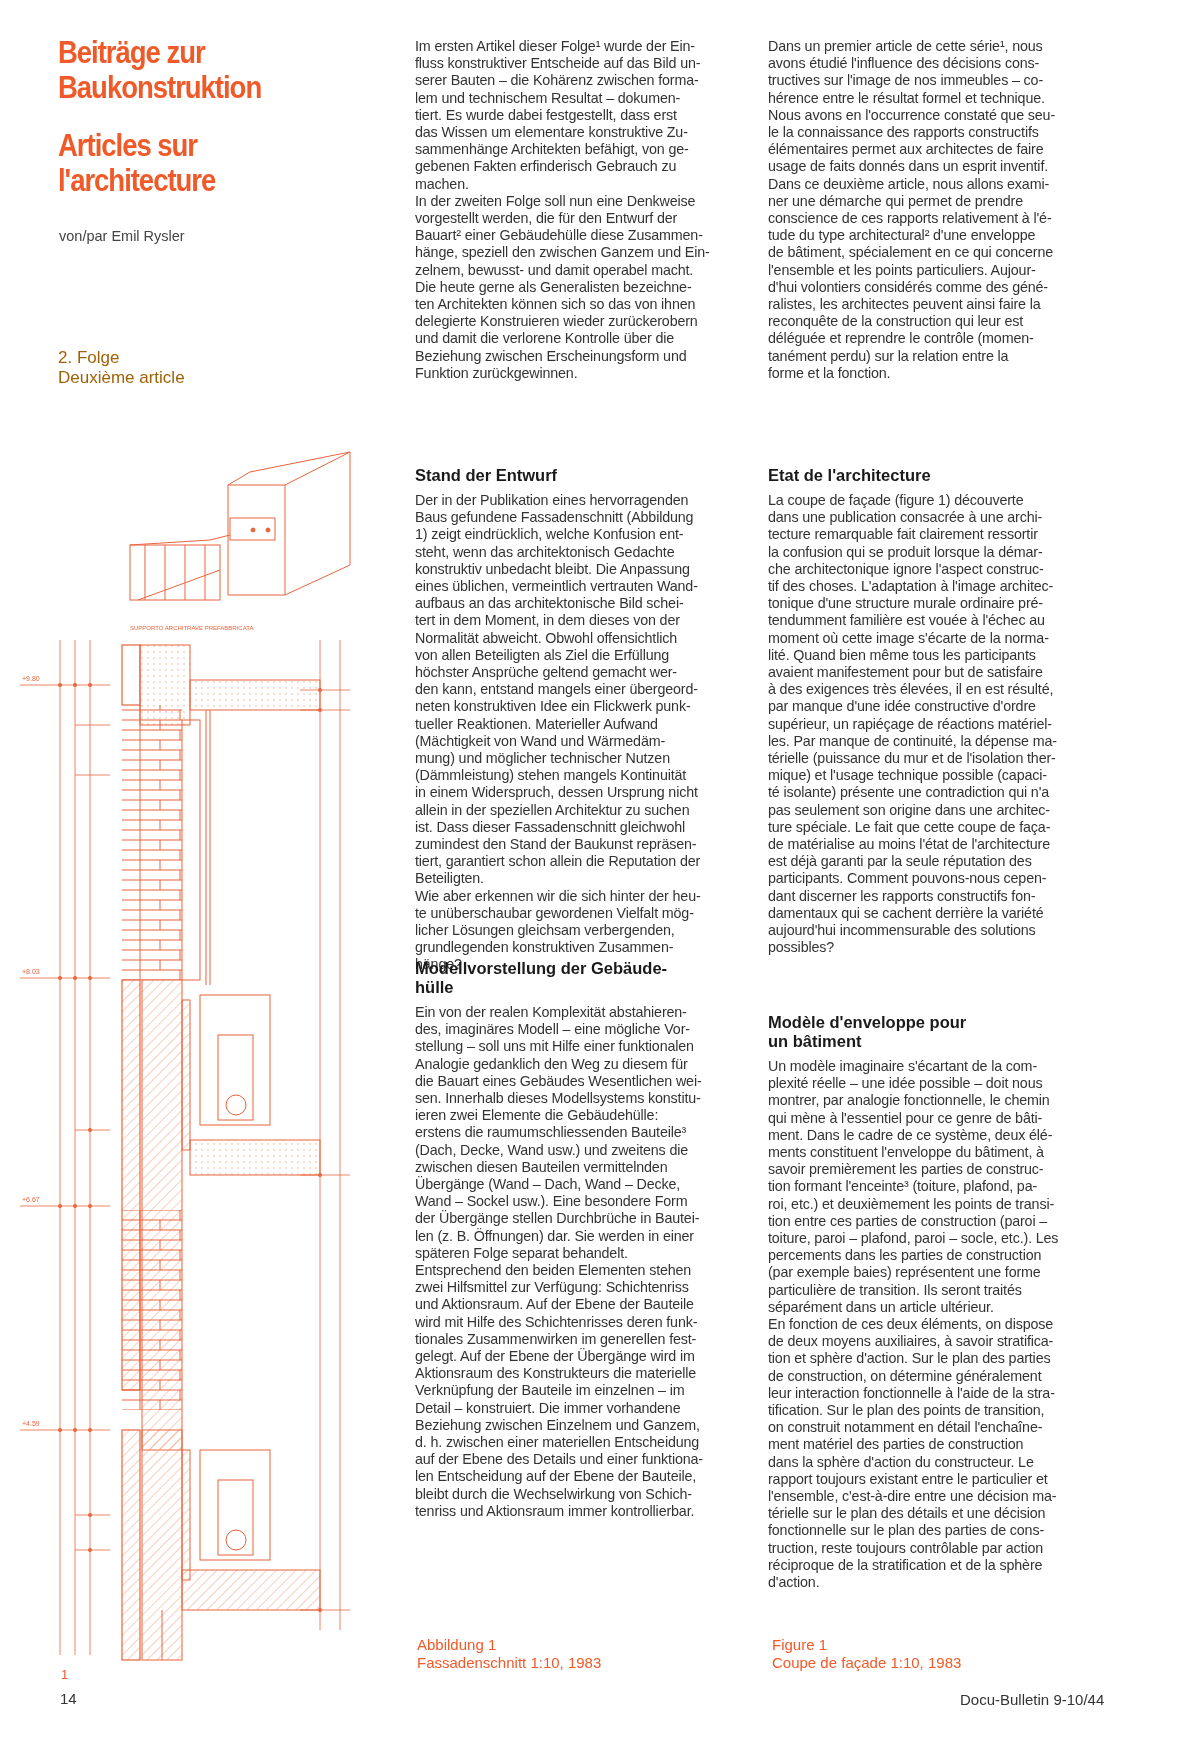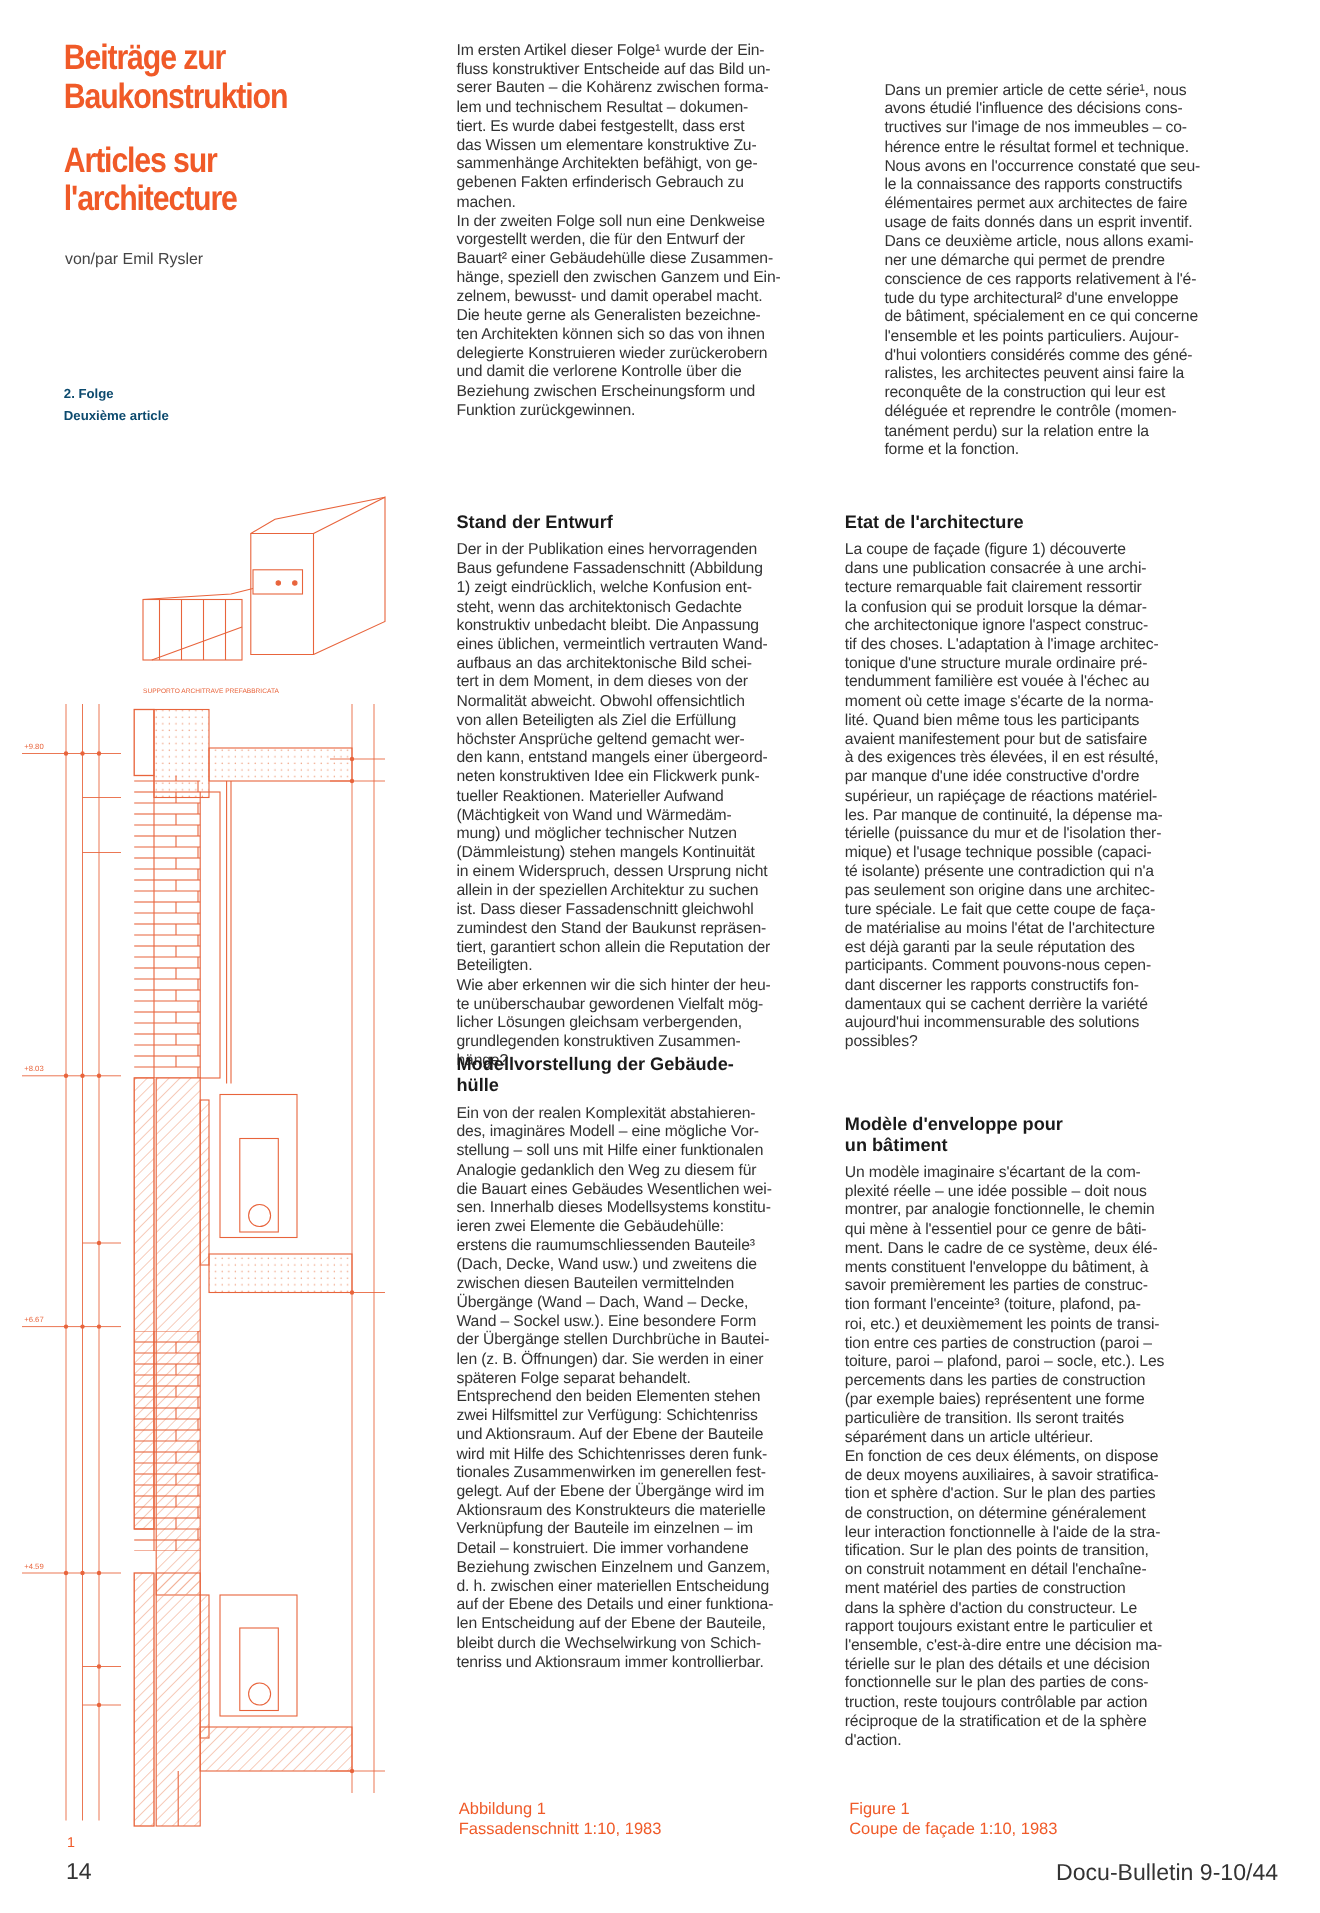--- a/index.html
+++ b/index.html
@@ -52,7 +52,7 @@
 und damit die verlorene Kontrolle über die
 Beziehung zwischen Erscheinungsform und
 Funktion zurückgewinnen.</div>
-<div class="abs col" style="left:804px;top:38px;width:330px;margin-top:36px;">Dans un premier article de cette série¹, nous
+<div class="abs col" style="left:768px;top:38px;width:330px;">Dans un premier article de cette série¹, nous
 avons étudié l'influence des décisions cons-
 tructives sur l'image de nos immeubles – co-
 hérence entre le résultat formel et technique.

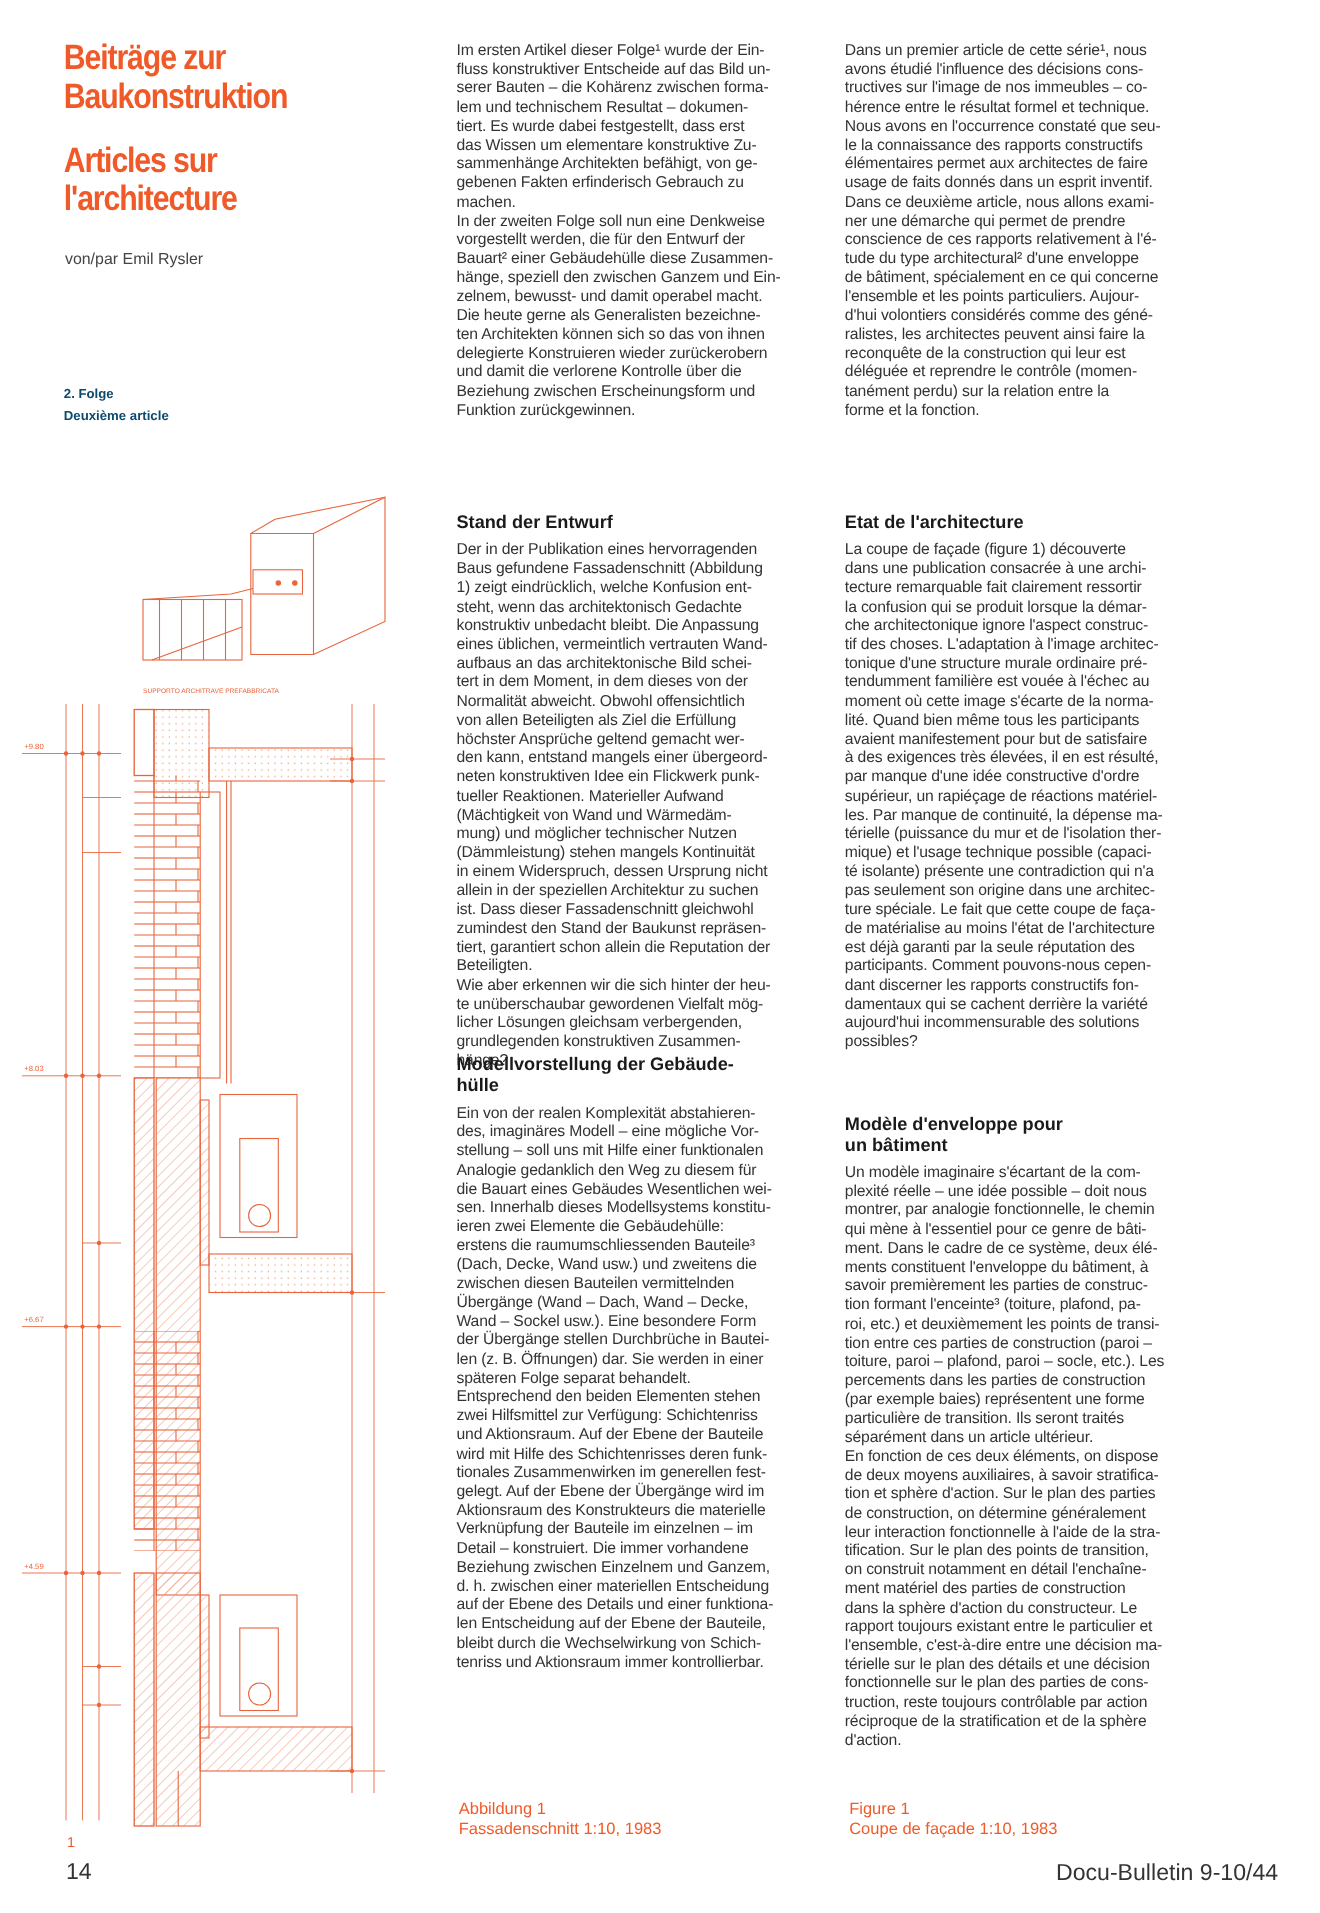--- a/index.html
+++ b/index.html
@@ -7,7 +7,7 @@
   .abs{position:absolute;}
   .title{color:#f05a28;font-family:"Liberation Sans",sans-serif;font-weight:bold;font-size:32px;line-height:35px;letter-spacing:-1.2px;transform:scaleX(0.86);transform-origin:left top;white-space:nowrap;}
   .byline{font-size:14.5px;color:#444;}
-  .folge{font-weight:bold;font-size:12px;line-height:20px;color:#0c4a6e;}
+  .folge{font-weight:normal;font-size:17px;line-height:20px;color:#a16207;}
   .col{font-size:14.3px;line-height:17.2px;color:#333;white-space:pre-line;letter-spacing:-0.15px;}
   .h{font-weight:bold;font-size:16.5px;line-height:19px;color:#1a1a1a;margin:0;white-space:pre-line;}
   .cap{color:#f05a28;font-size:15px;line-height:18px;white-space:pre-line;}

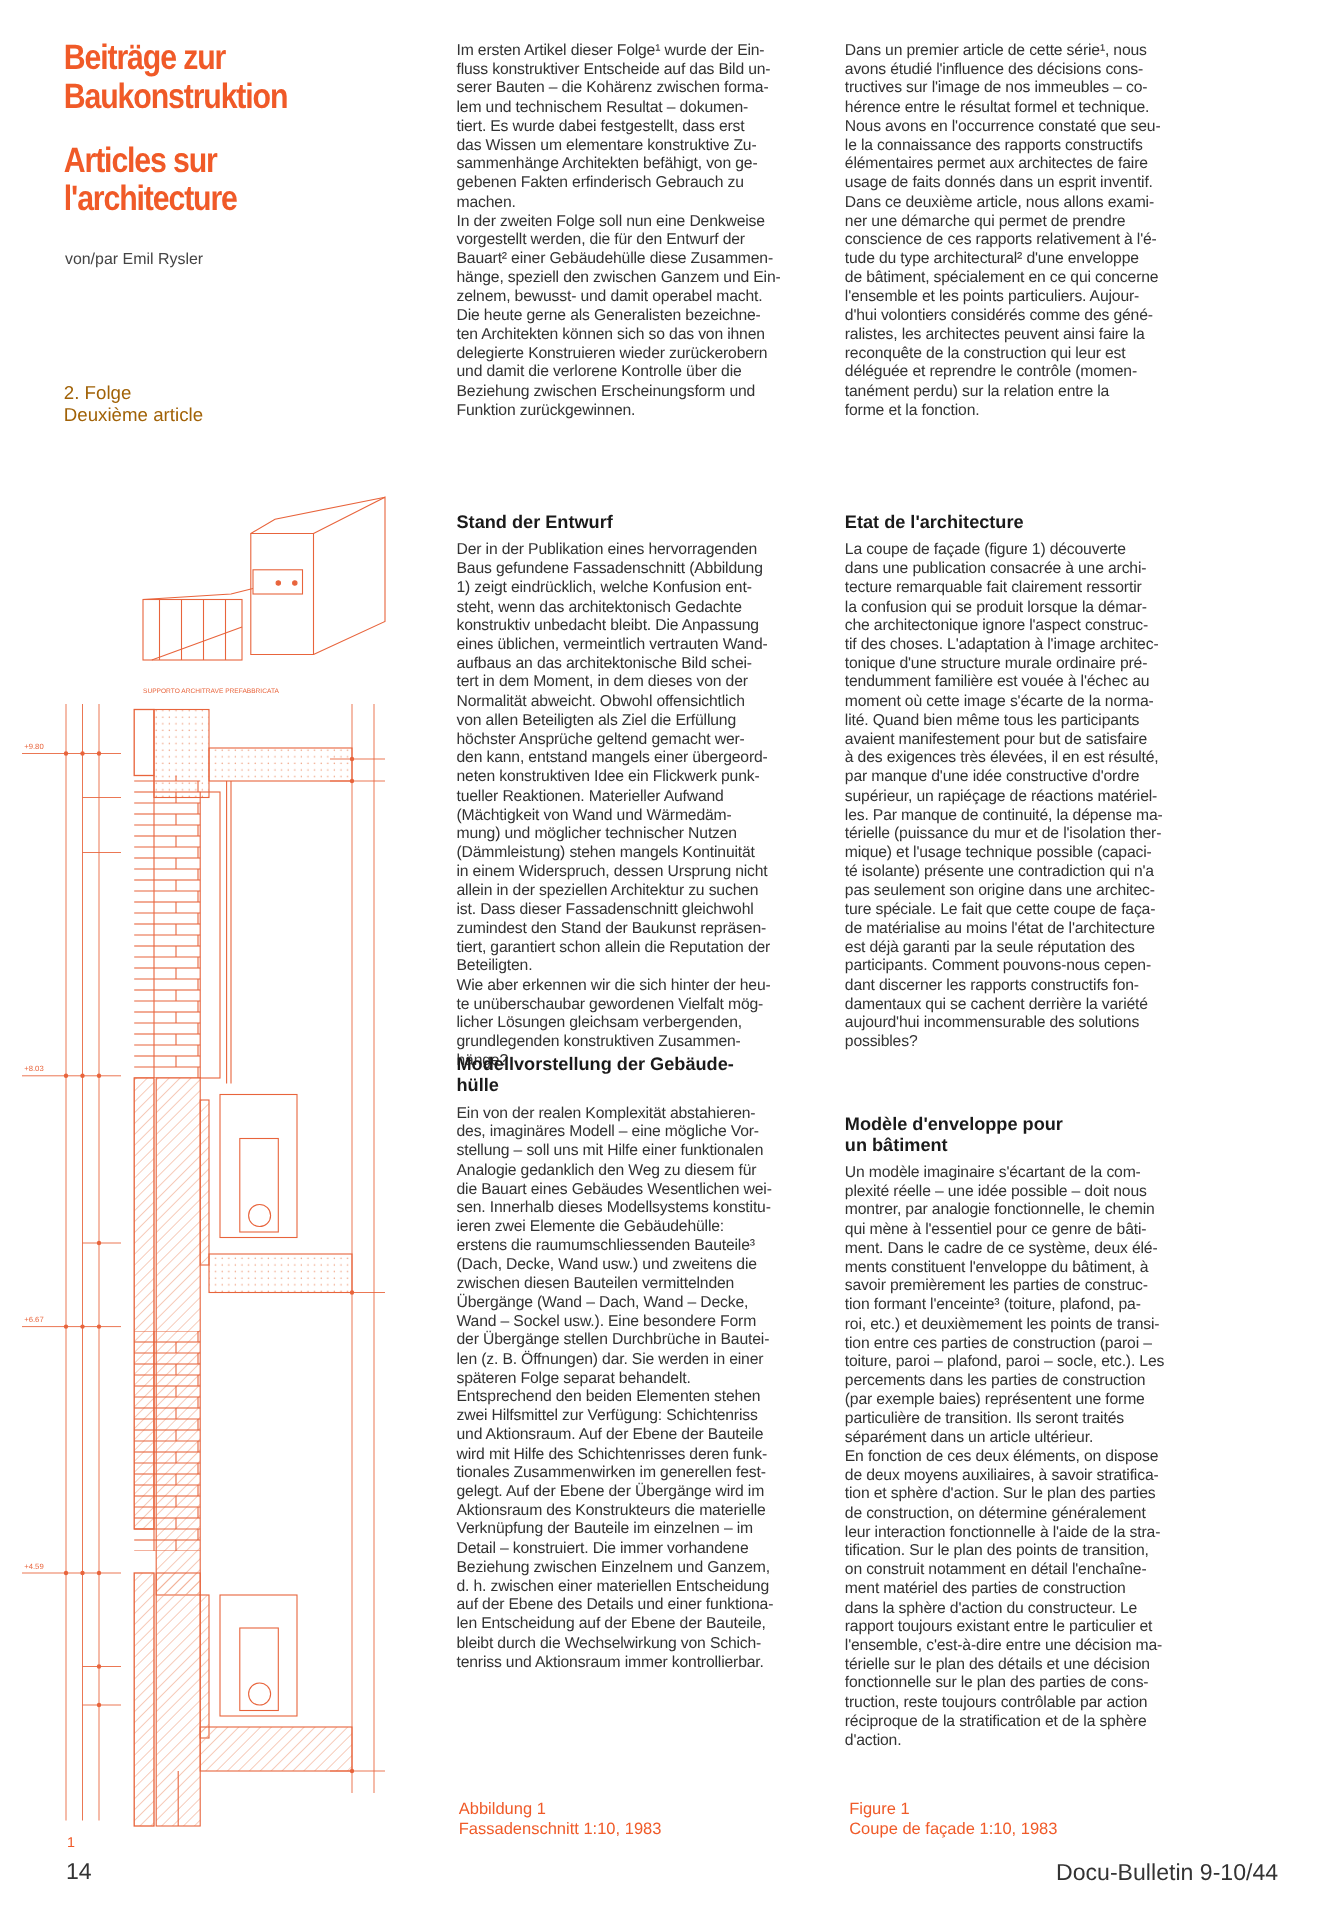--- a/index.html
+++ b/index.html
@@ -11,7 +11,7 @@
   .col{font-size:14.3px;line-height:17.2px;color:#333;white-space:pre-line;letter-spacing:-0.15px;}
   .h{font-weight:bold;font-size:16.5px;line-height:19px;color:#1a1a1a;margin:0;white-space:pre-line;}
   .cap{color:#f05a28;font-size:15px;line-height:18px;white-space:pre-line;}
-  .foot{font-size:21px;color:#333;}
+  .foot{font-size:15px;color:#333;}
   svg .r{stroke:#e8643c;fill:none;}
   svg .rf{fill:#e8643c;}
 </style>

